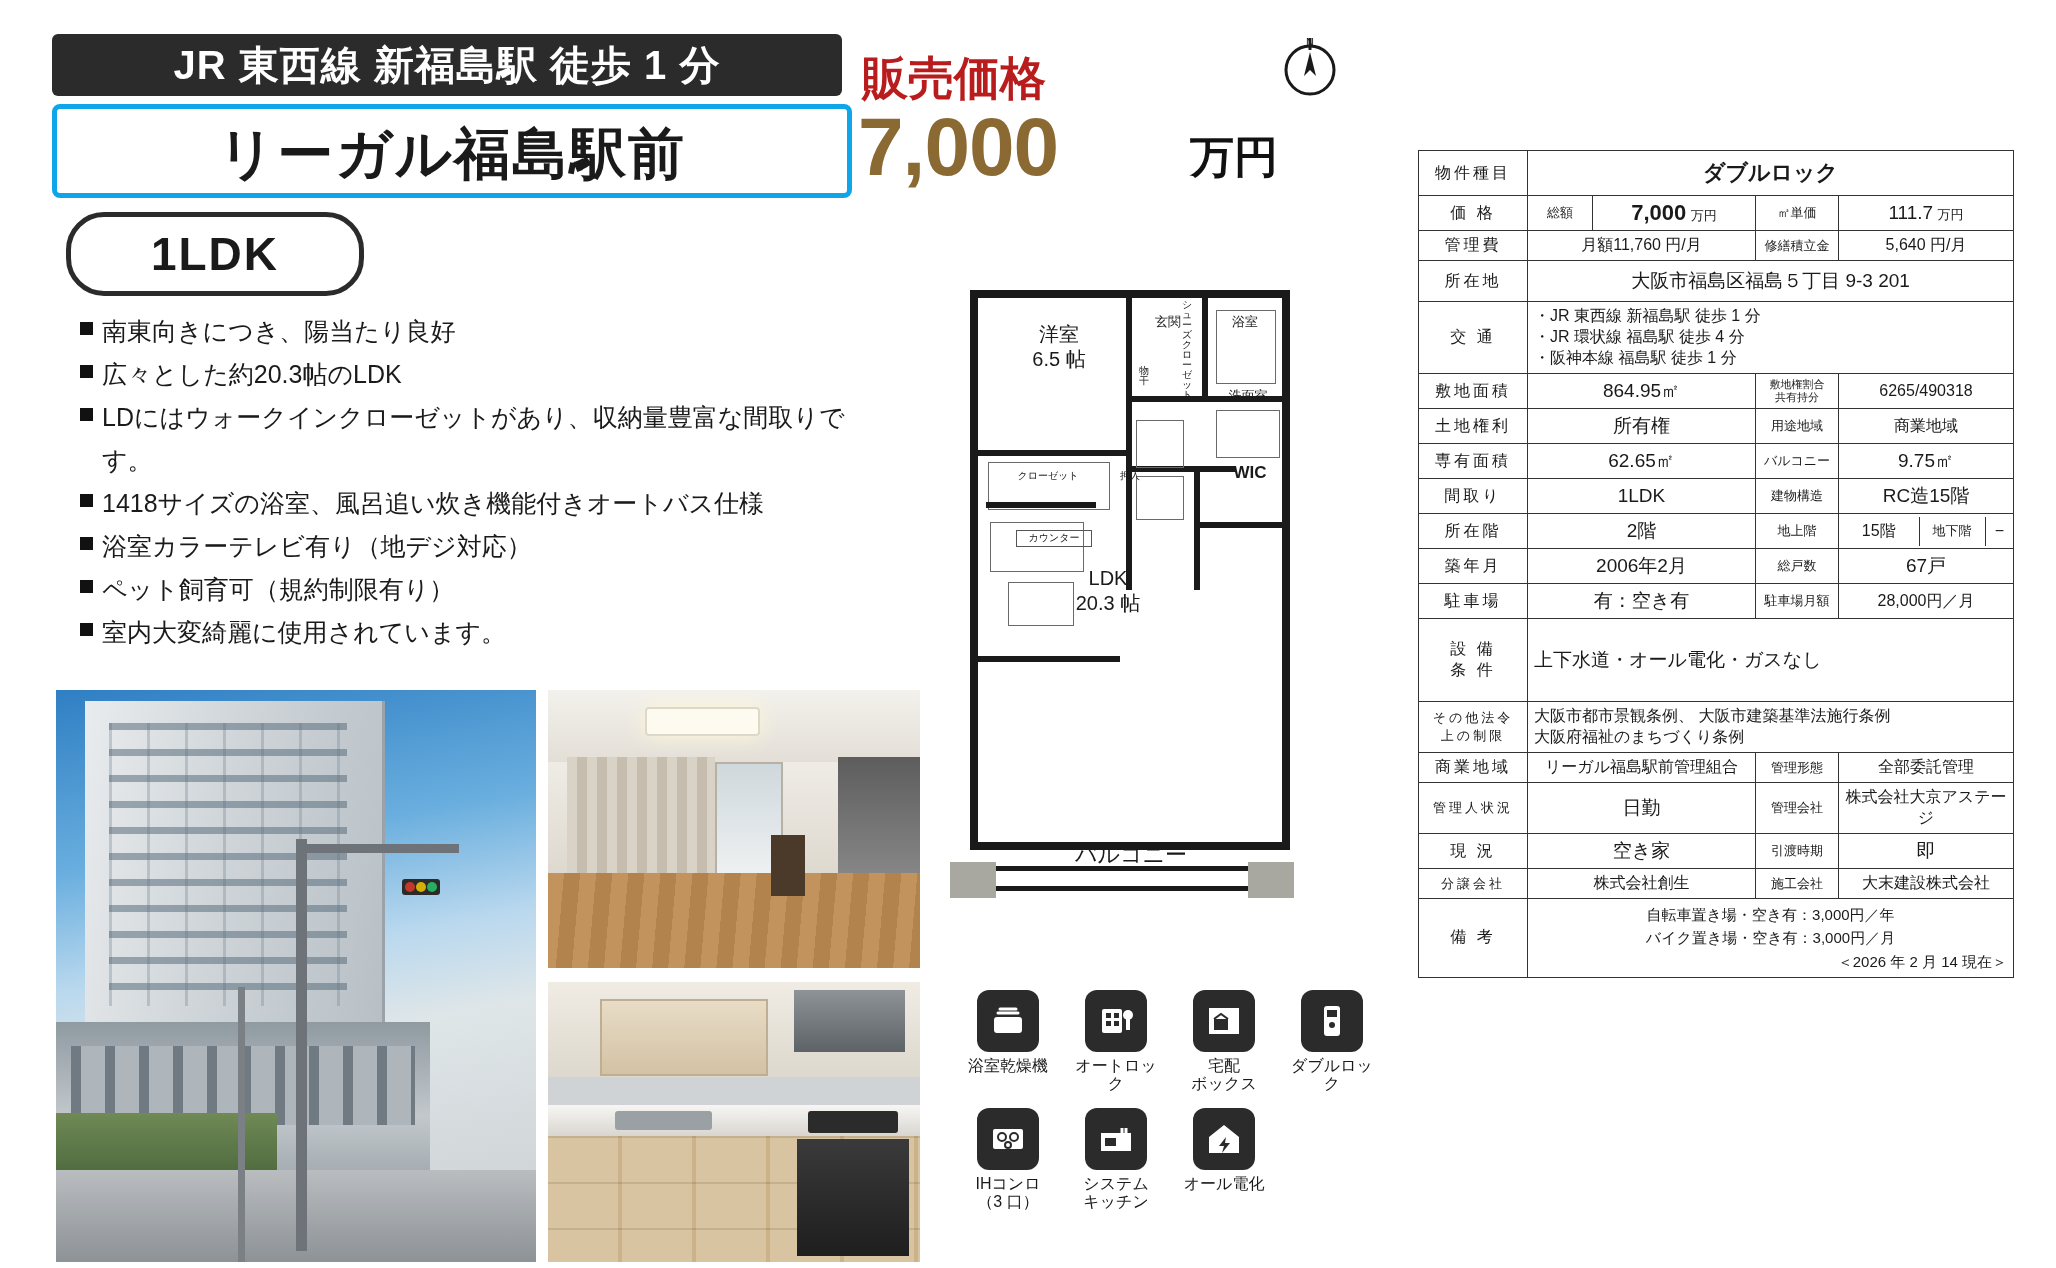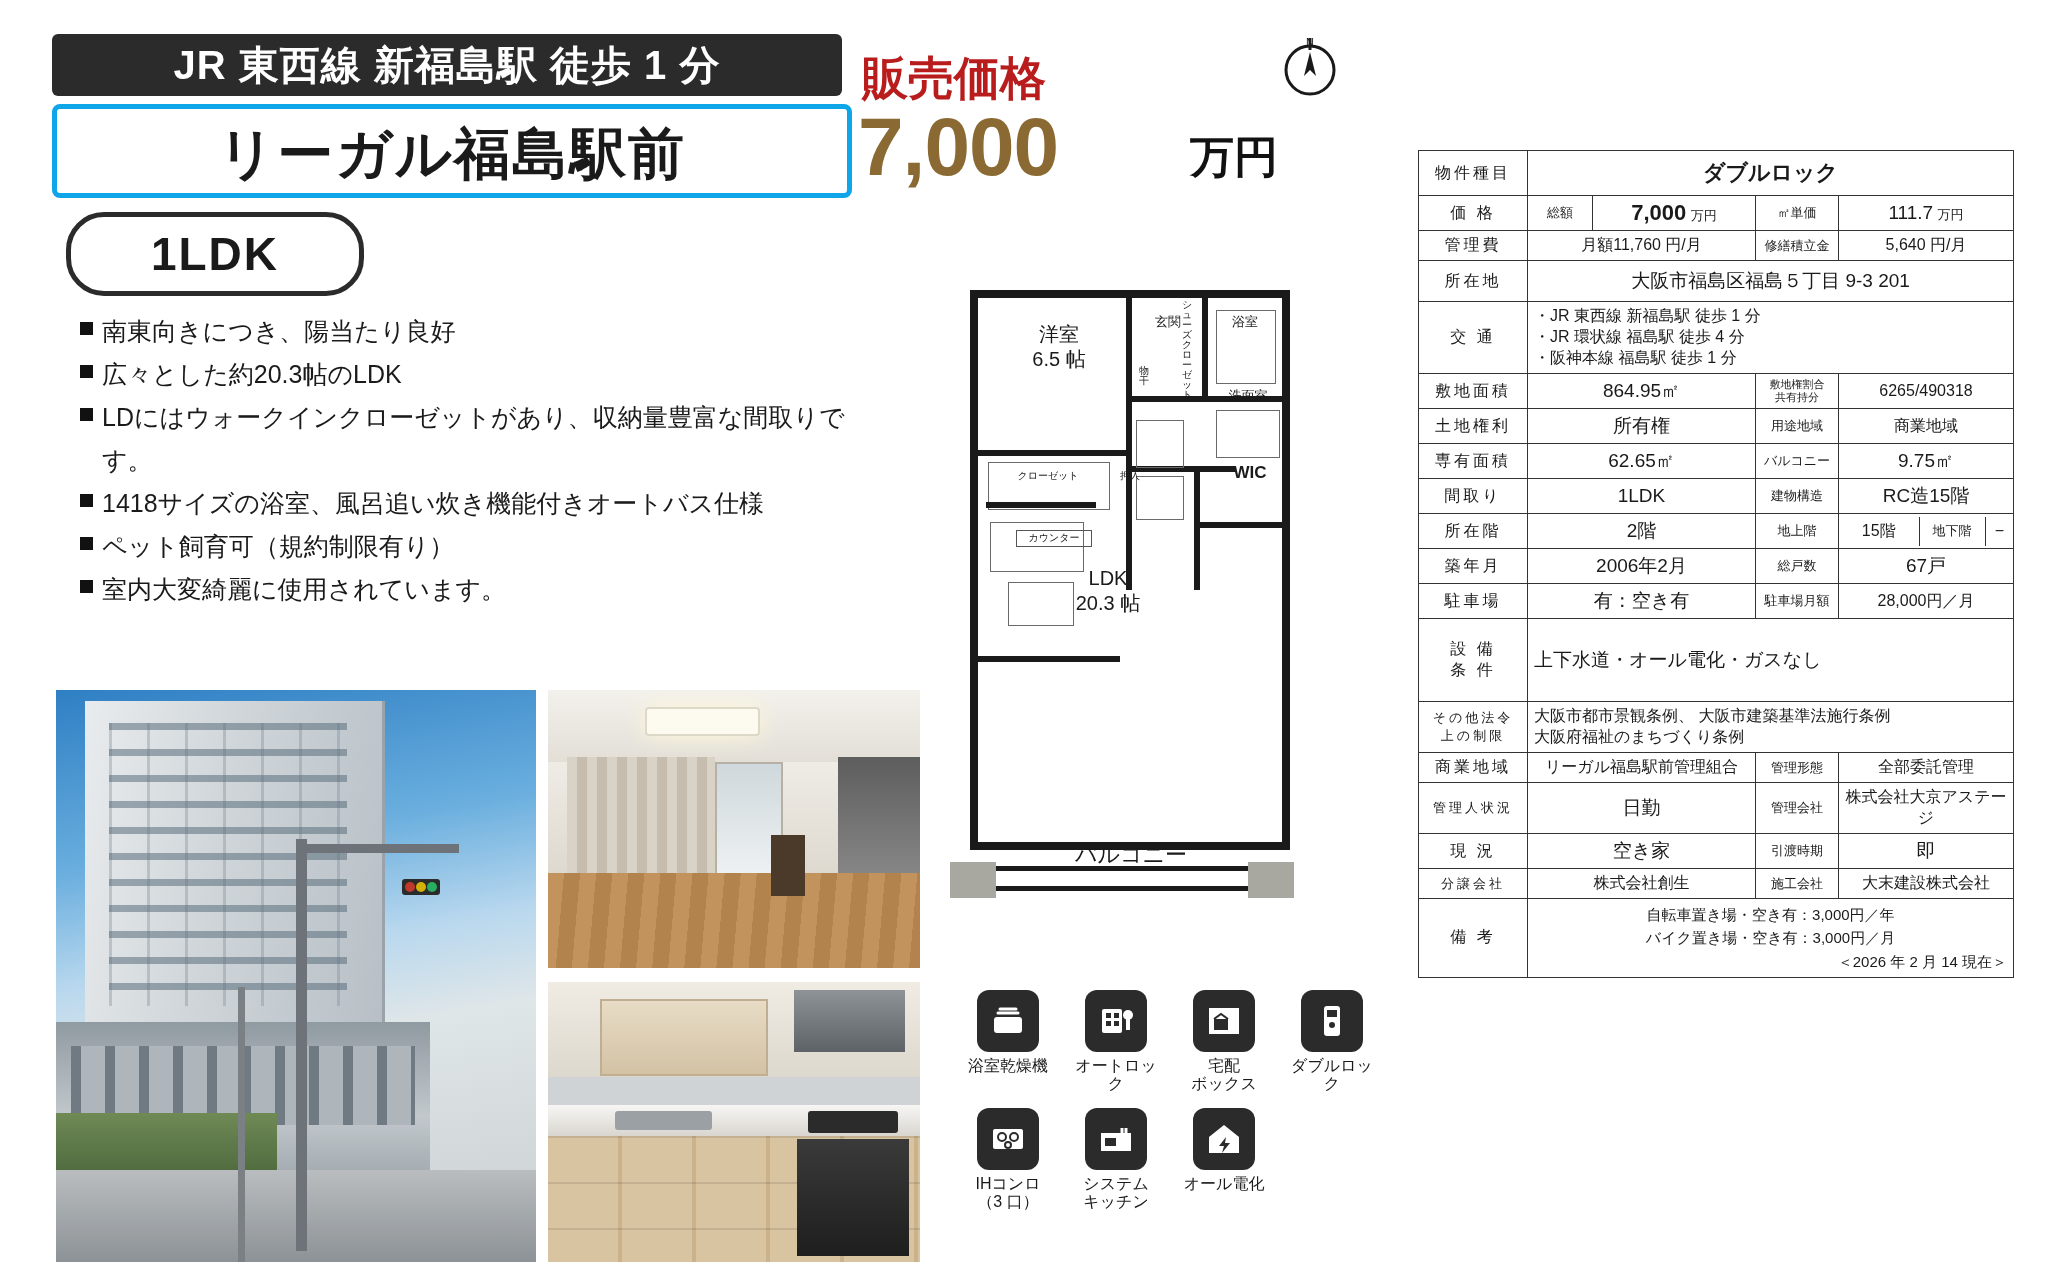--- a/index.html
+++ b/index.html
@@ -194,6 +194,10 @@
       </div>
     <div class="li">
         <span class="mk"></span>
+        <span>浴室カラーテレビ有り（地デジ対応）</span>
+      </div>
+    <div class="li">
+        <span class="mk"></span>
         <span>ペット飼育可（規約制限有り）</span>
       </div>
     <div class="li">

